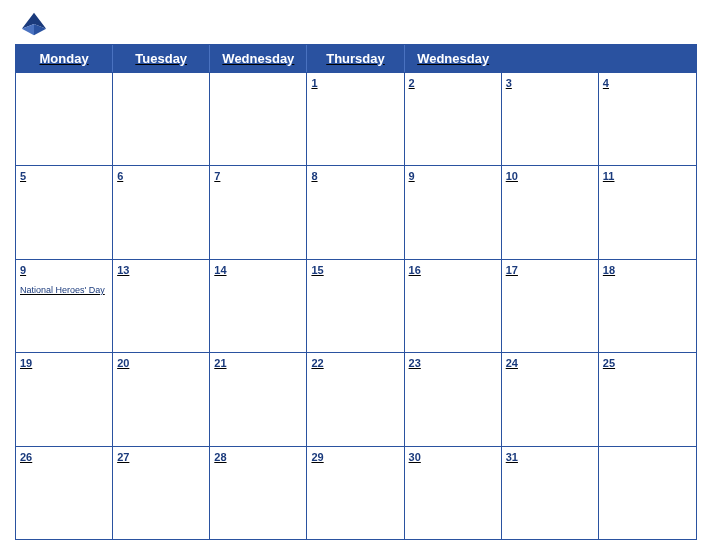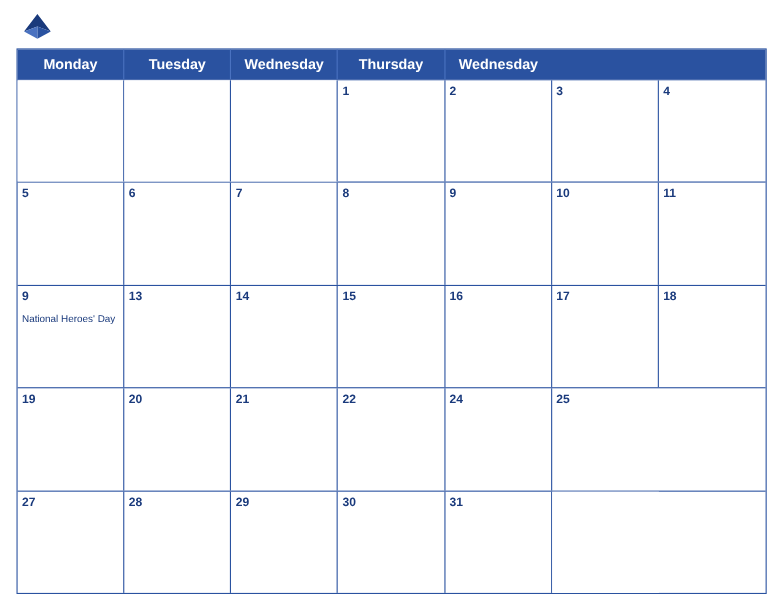--- a/index.html
+++ b/index.html
@@ -60,6 +60,7 @@
       display: flex;
       flex-direction: column;
       border: 1px solid #2a52a0;
+      text-decoration: underline;
     }
     .day-headers {
       display: grid;

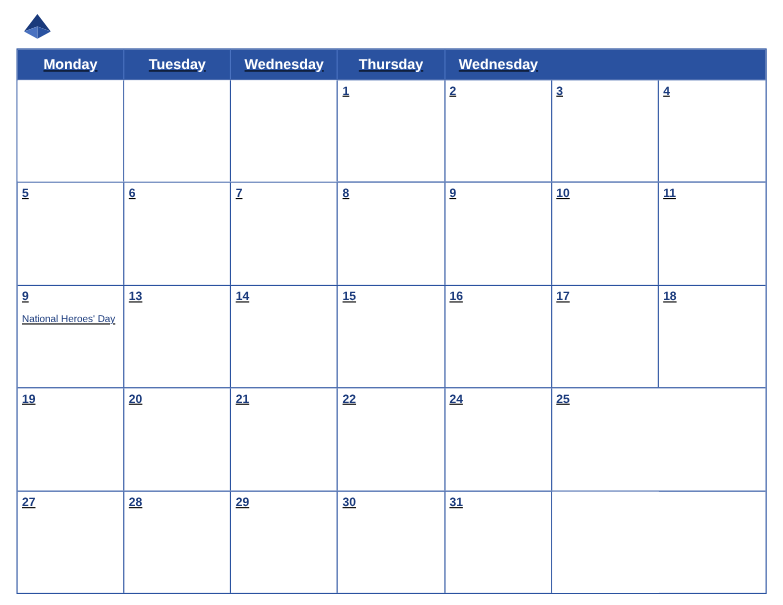--- a/index.html
+++ b/index.html
@@ -223,6 +223,9 @@
             <div class="day-number">22</div>
           </div>
           <div class="day-cell">
+            <div class="day-number">23</div>
+          </div>
+          <div class="day-cell">
             <div class="day-number">24</div>
           </div>
           <div class="day-cell">

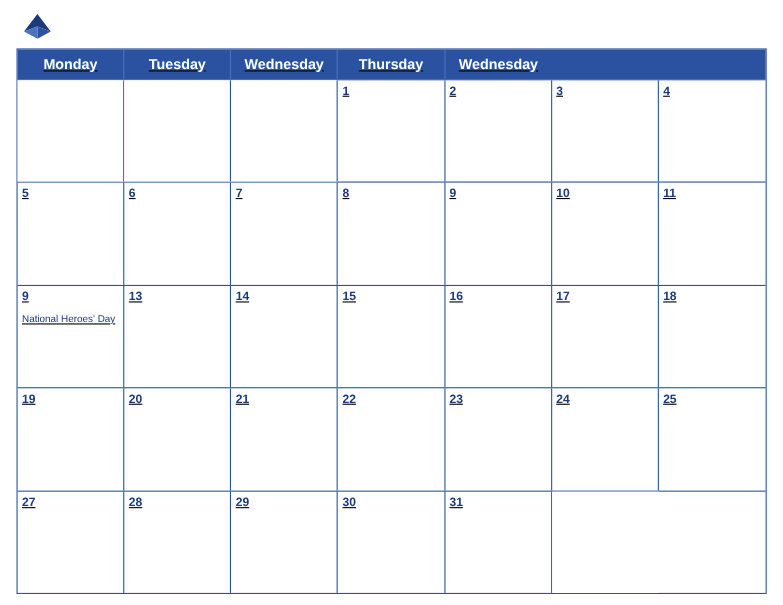--- a/index.html
+++ b/index.html
@@ -234,6 +234,9 @@
         </div>
         <div class="week-row">
           <div class="day-cell">
+            <div class="day-number">26</div>
+          </div>
+          <div class="day-cell">
             <div class="day-number">27</div>
           </div>
           <div class="day-cell">

